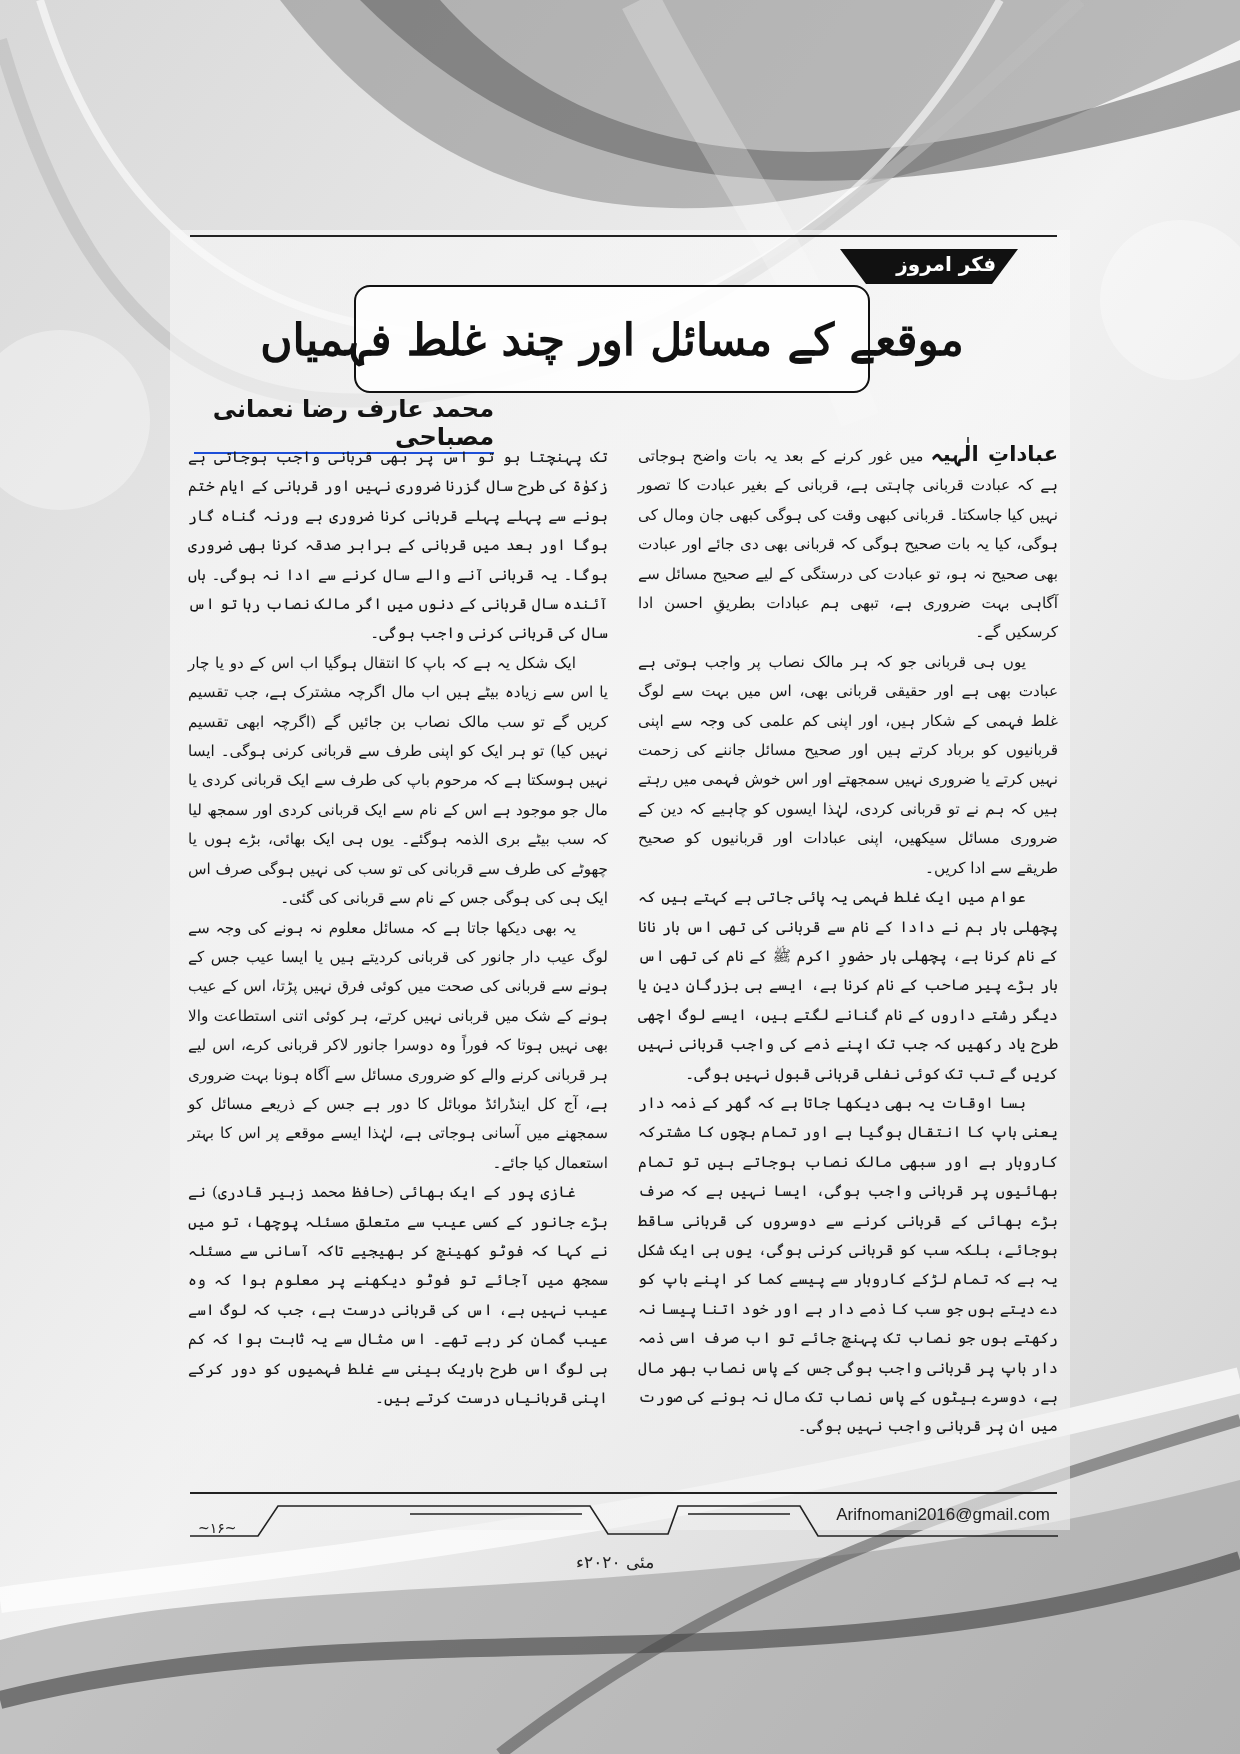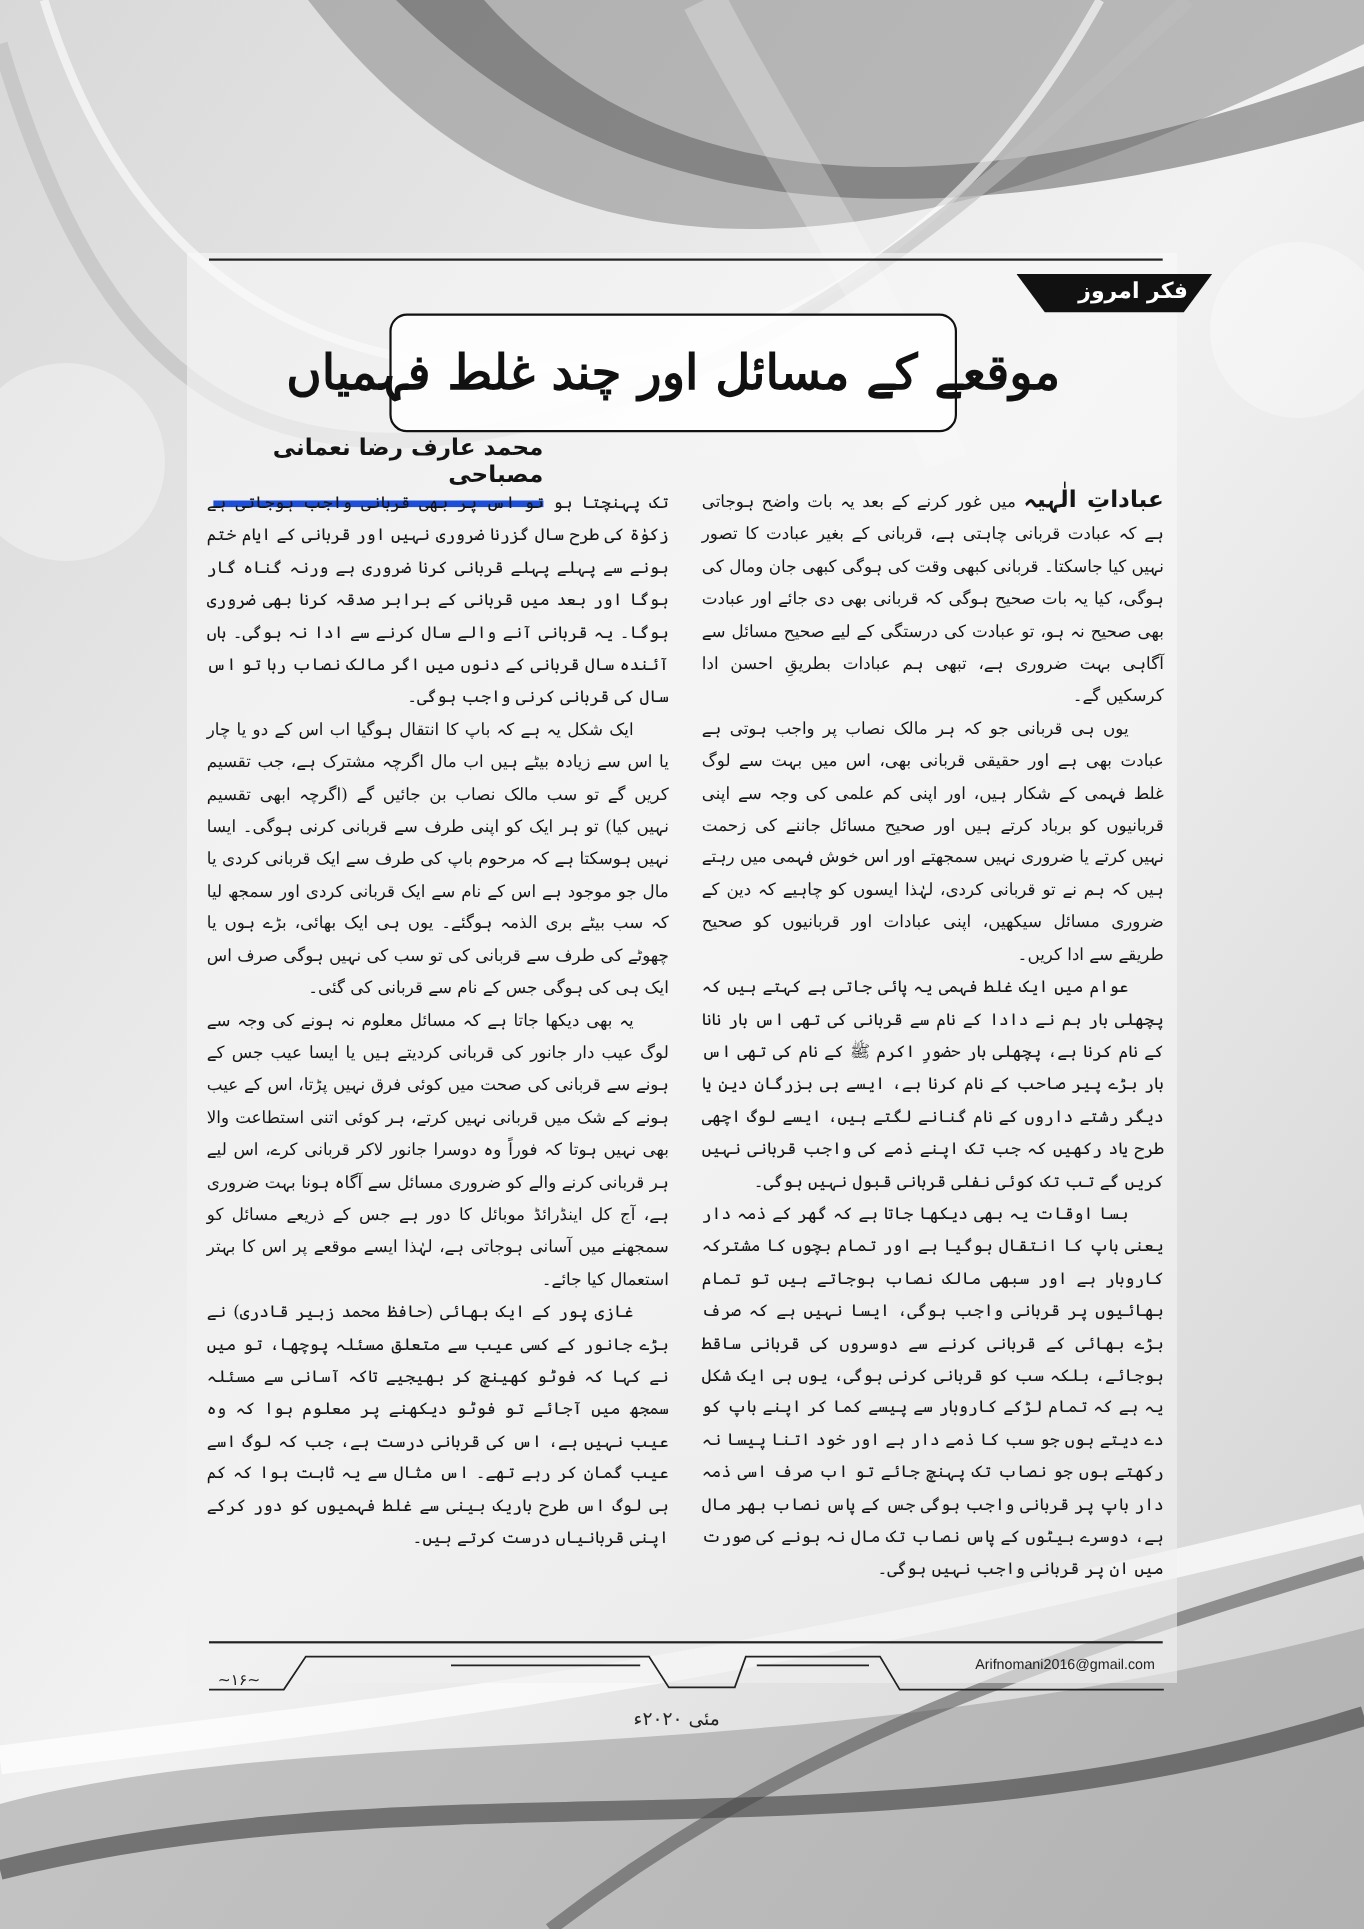--- a/index.html
+++ b/index.html
@@ -20,7 +20,7 @@
     background: #222; z-index: 2;
   }
   .section-tag {
-    position: absolute; left: 924px; top: 249px; width: 178px; height: 39px; z-index: 3;
+    position: absolute; left: 840px; top: 249px; width: 178px; height: 39px; z-index: 3;
   }
   .section-tag svg { position: absolute; left: 0; top: 0; }
   .section-tag-label {

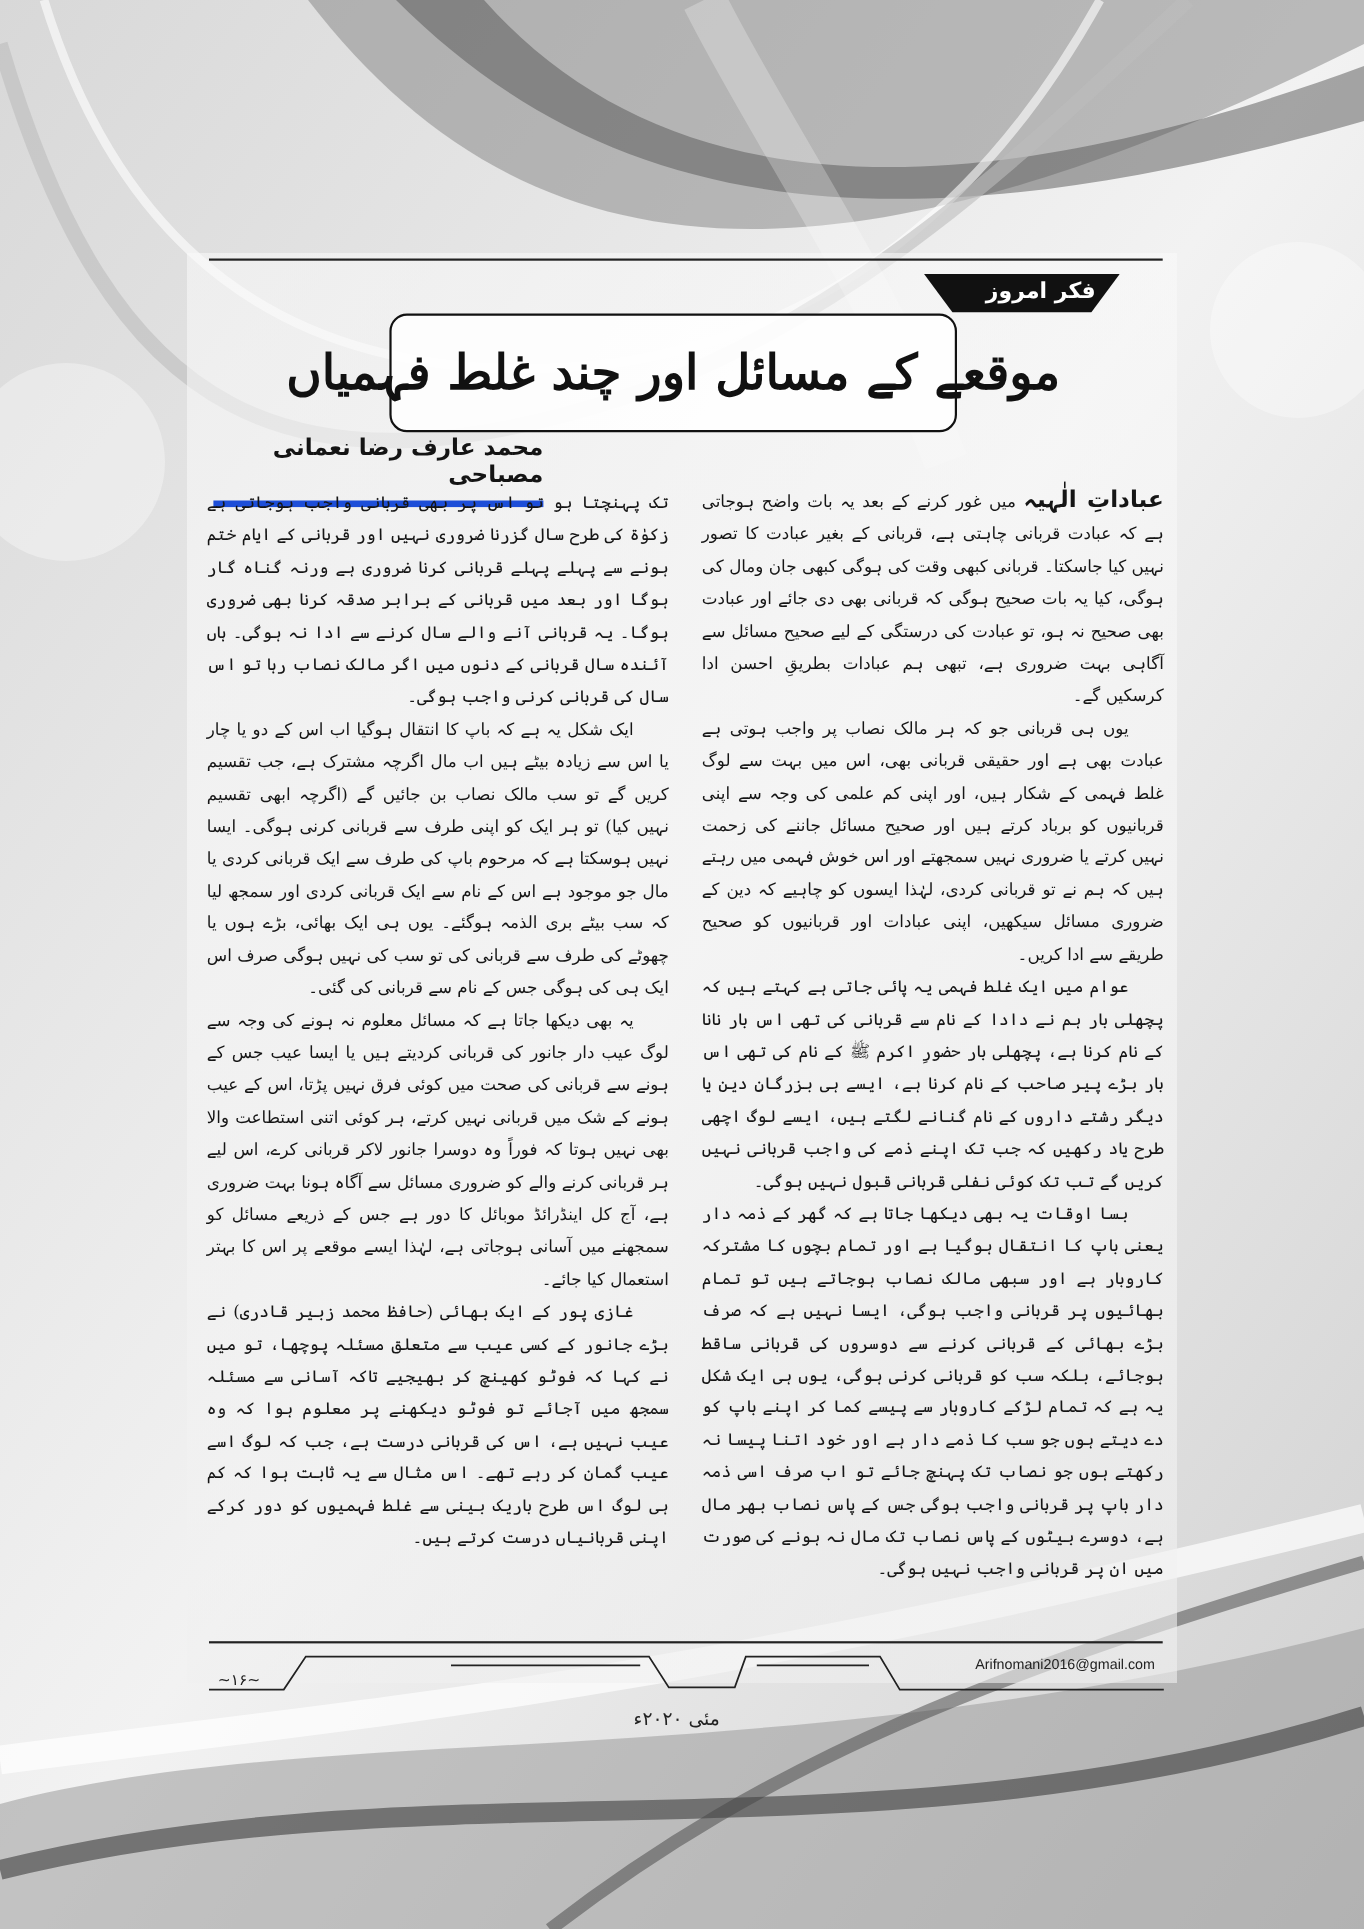--- a/index.html
+++ b/index.html
@@ -41,8 +41,8 @@
   .author {
     position: absolute; left: 194px; top: 395px; width: 300px; z-index: 3;
     direction: rtl; text-align: right;
-    font-family: "DejaVu Sans", sans-serif; font-weight: bold; font-size: 21px;
-    border-bottom: 6px solid #1d4ed8; padding-bottom: 12px;
+    font-family: "DejaVu Sans", sans-serif; font-weight: bold; font-size: 24px;
+    border-bottom: 2px solid #1d4ed8; padding-bottom: 1px;
   }
   .col {
     position: absolute; top: 440px; width: 420px; z-index: 3;

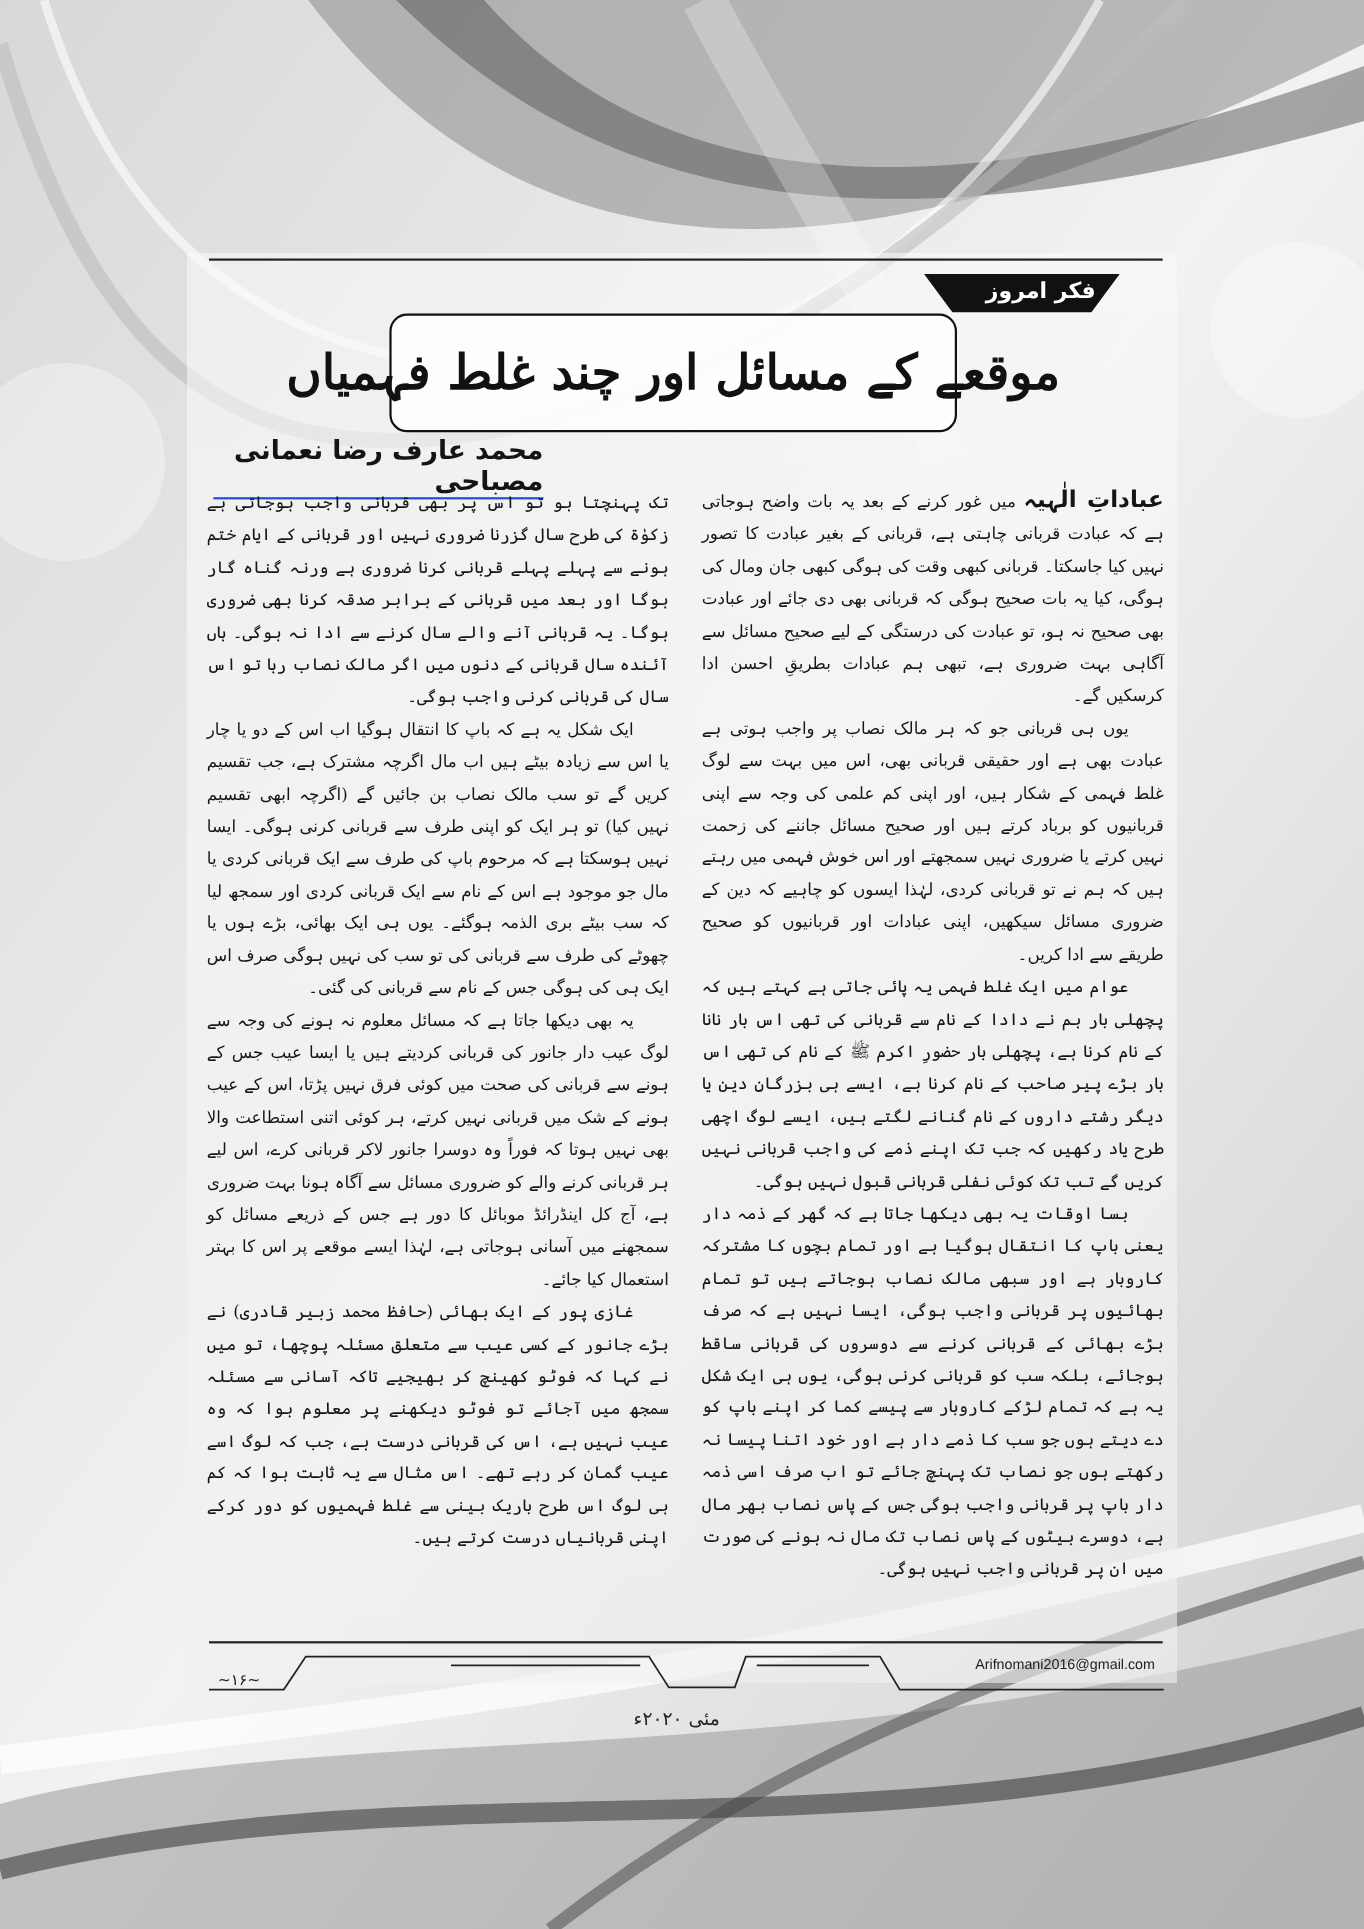--- a/index.html
+++ b/index.html
@@ -70,7 +70,7 @@
     font-family: "DejaVu Serif", serif; color: #222; margin-top: 48px;
   }
   .email {
-    position: absolute; right: 10px; top: 9px; font-size: 13px;
+    position: absolute; right: 10px; top: 9px; font-size: 17px;
     font-family: "Liberation Sans", sans-serif; color: #222;
   }
 </style>

